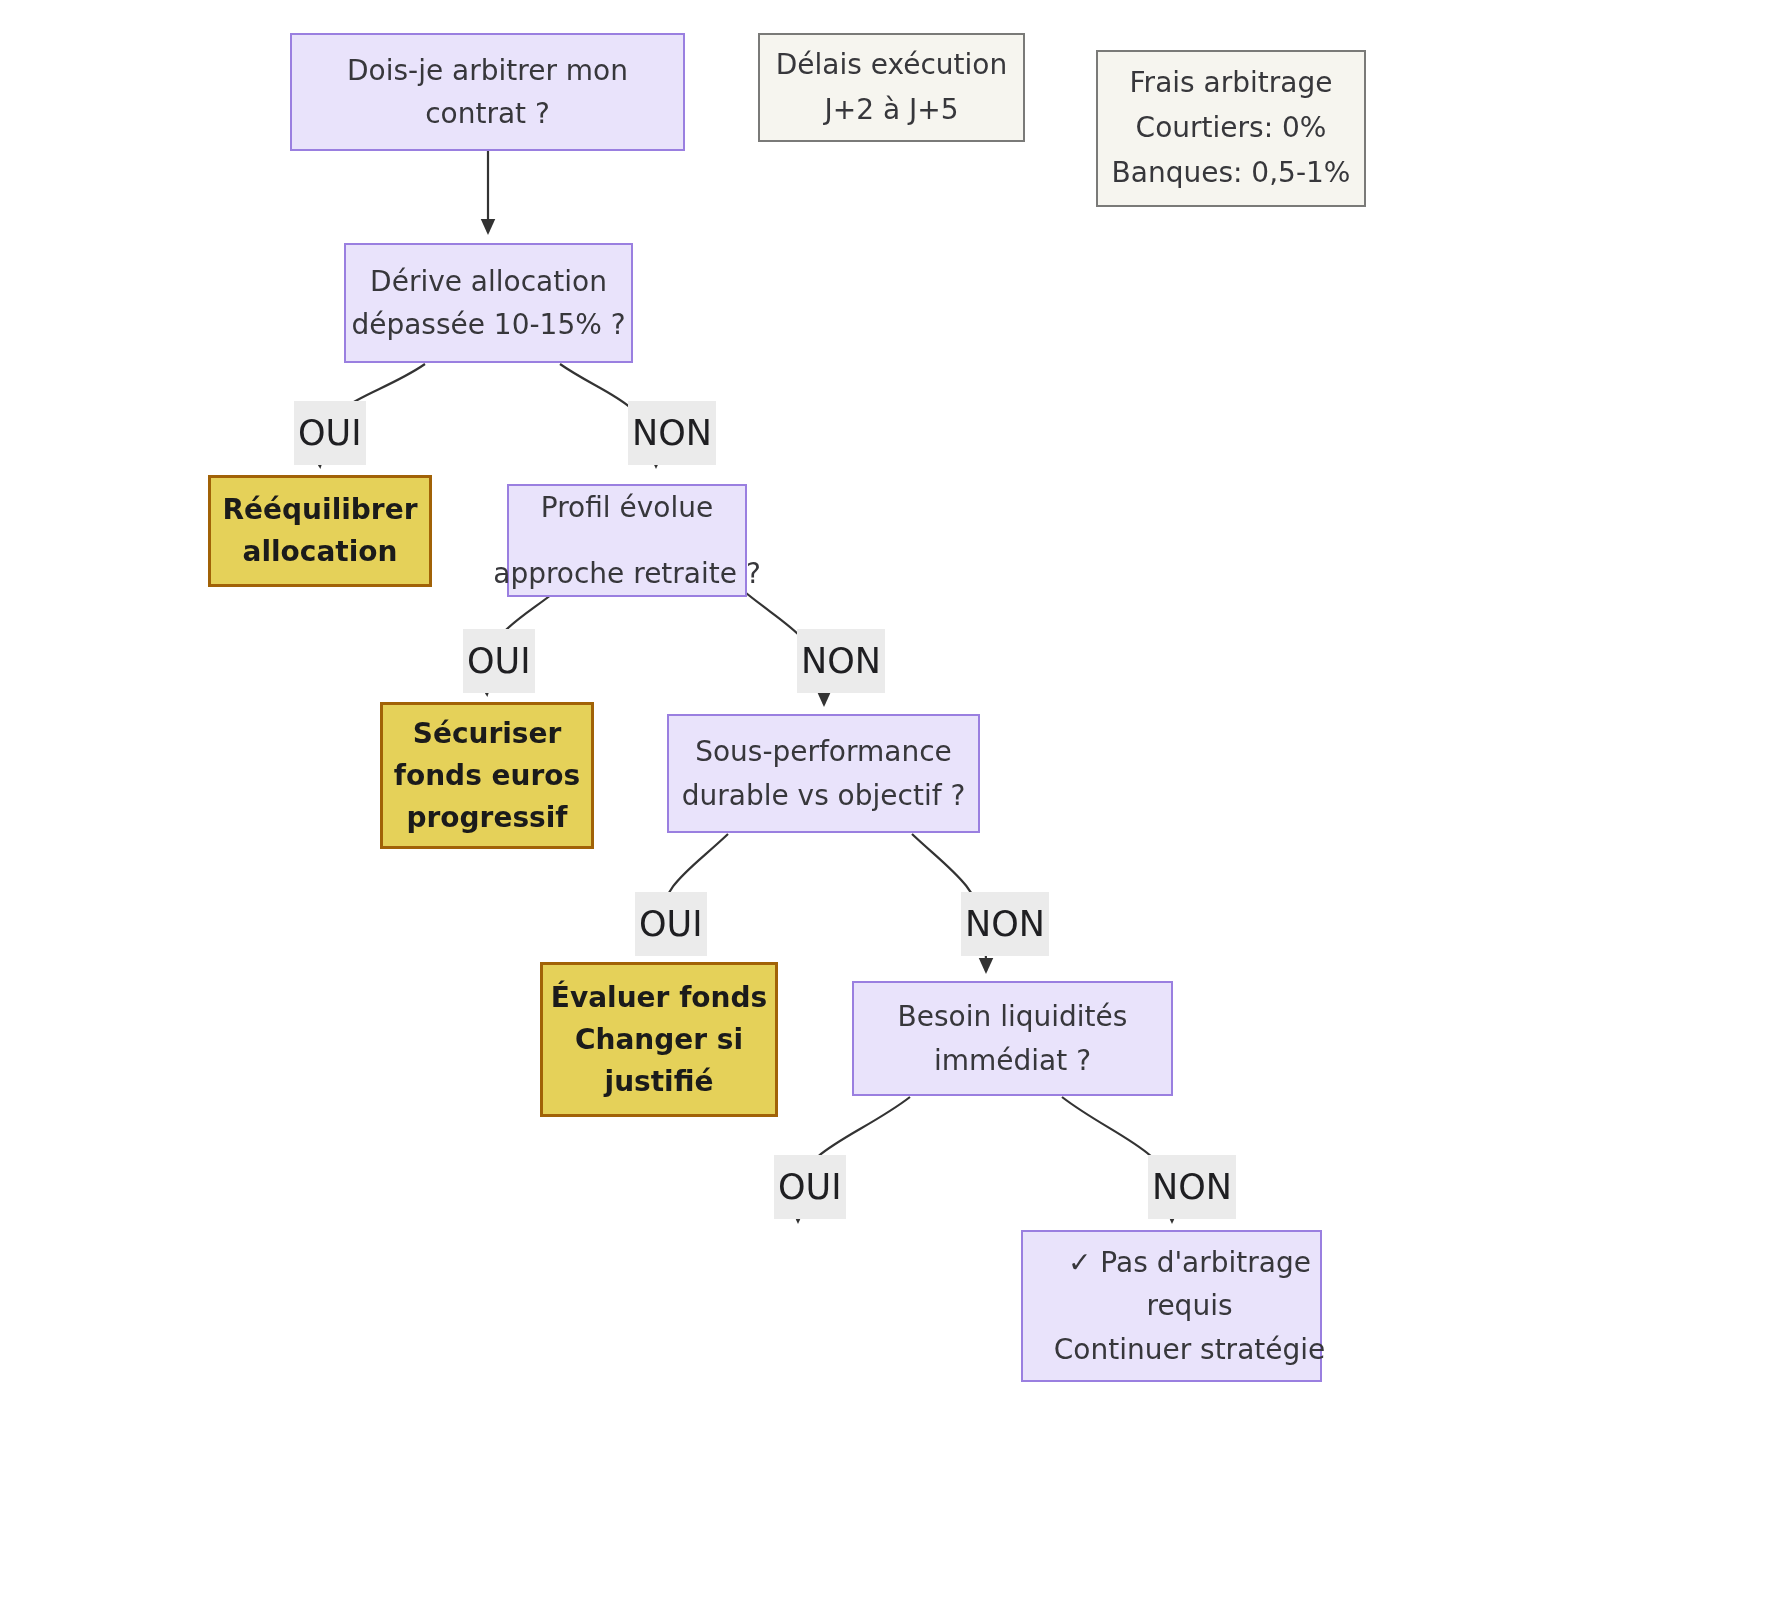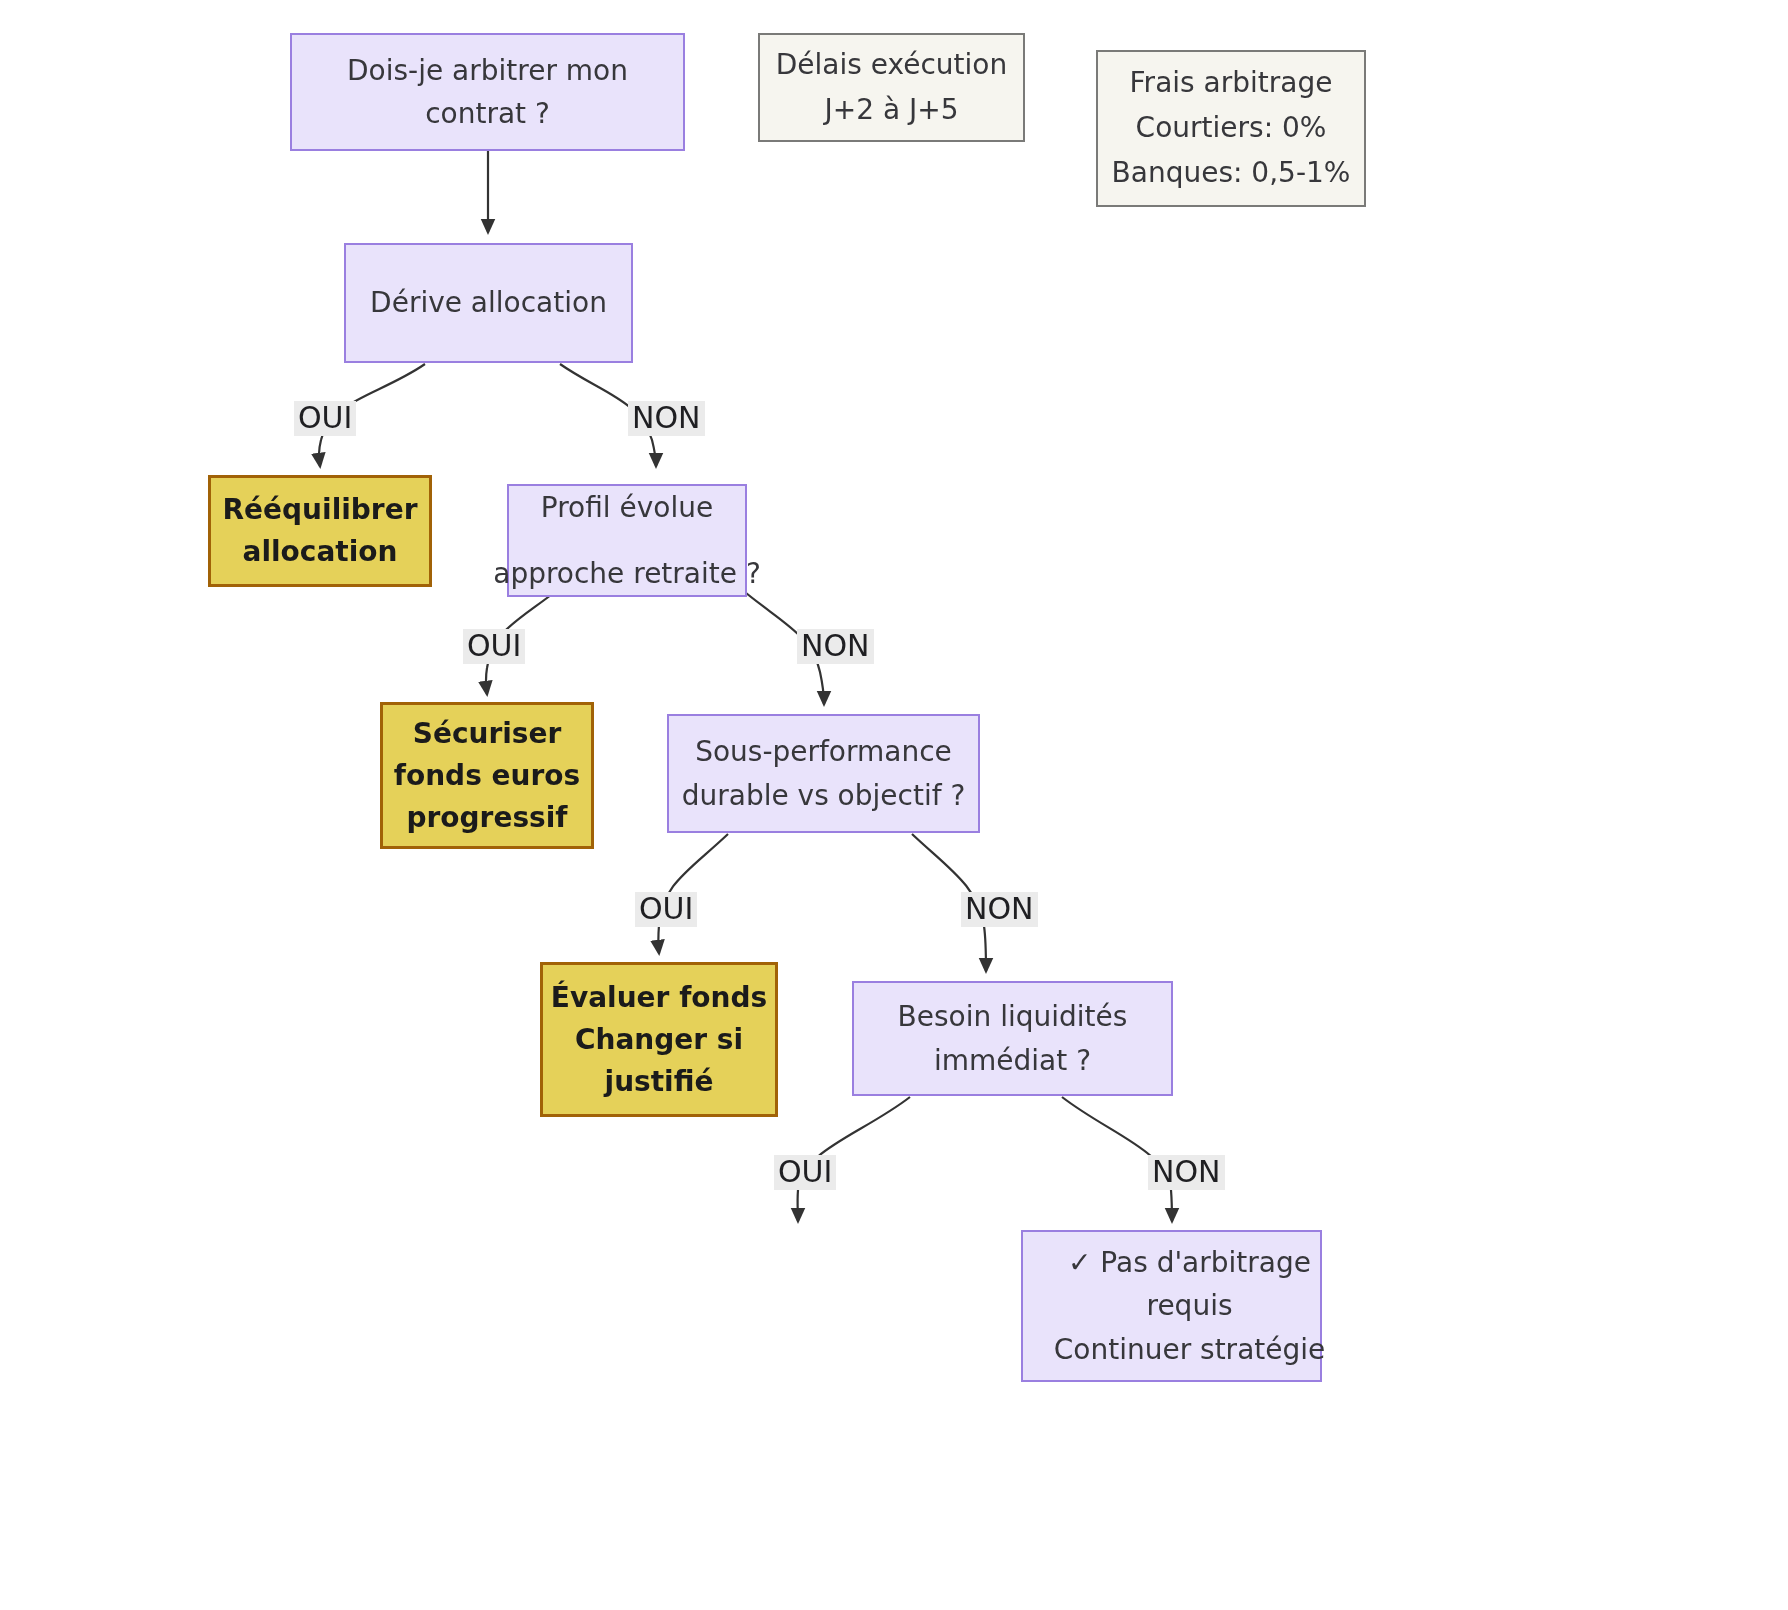--- a/index.html
+++ b/index.html
@@ -127,6 +127,7 @@
 
   <div class="node decision" style="left:344px; top:243px; width:289px; height:120px;">
     <span class="line">Dérive allocation</span>
+    <span class="line">dépassée 10-15% ?</span>
   </div>
 
   <div class="node action" style="left:208px; top:475px; width:224px; height:112px;">

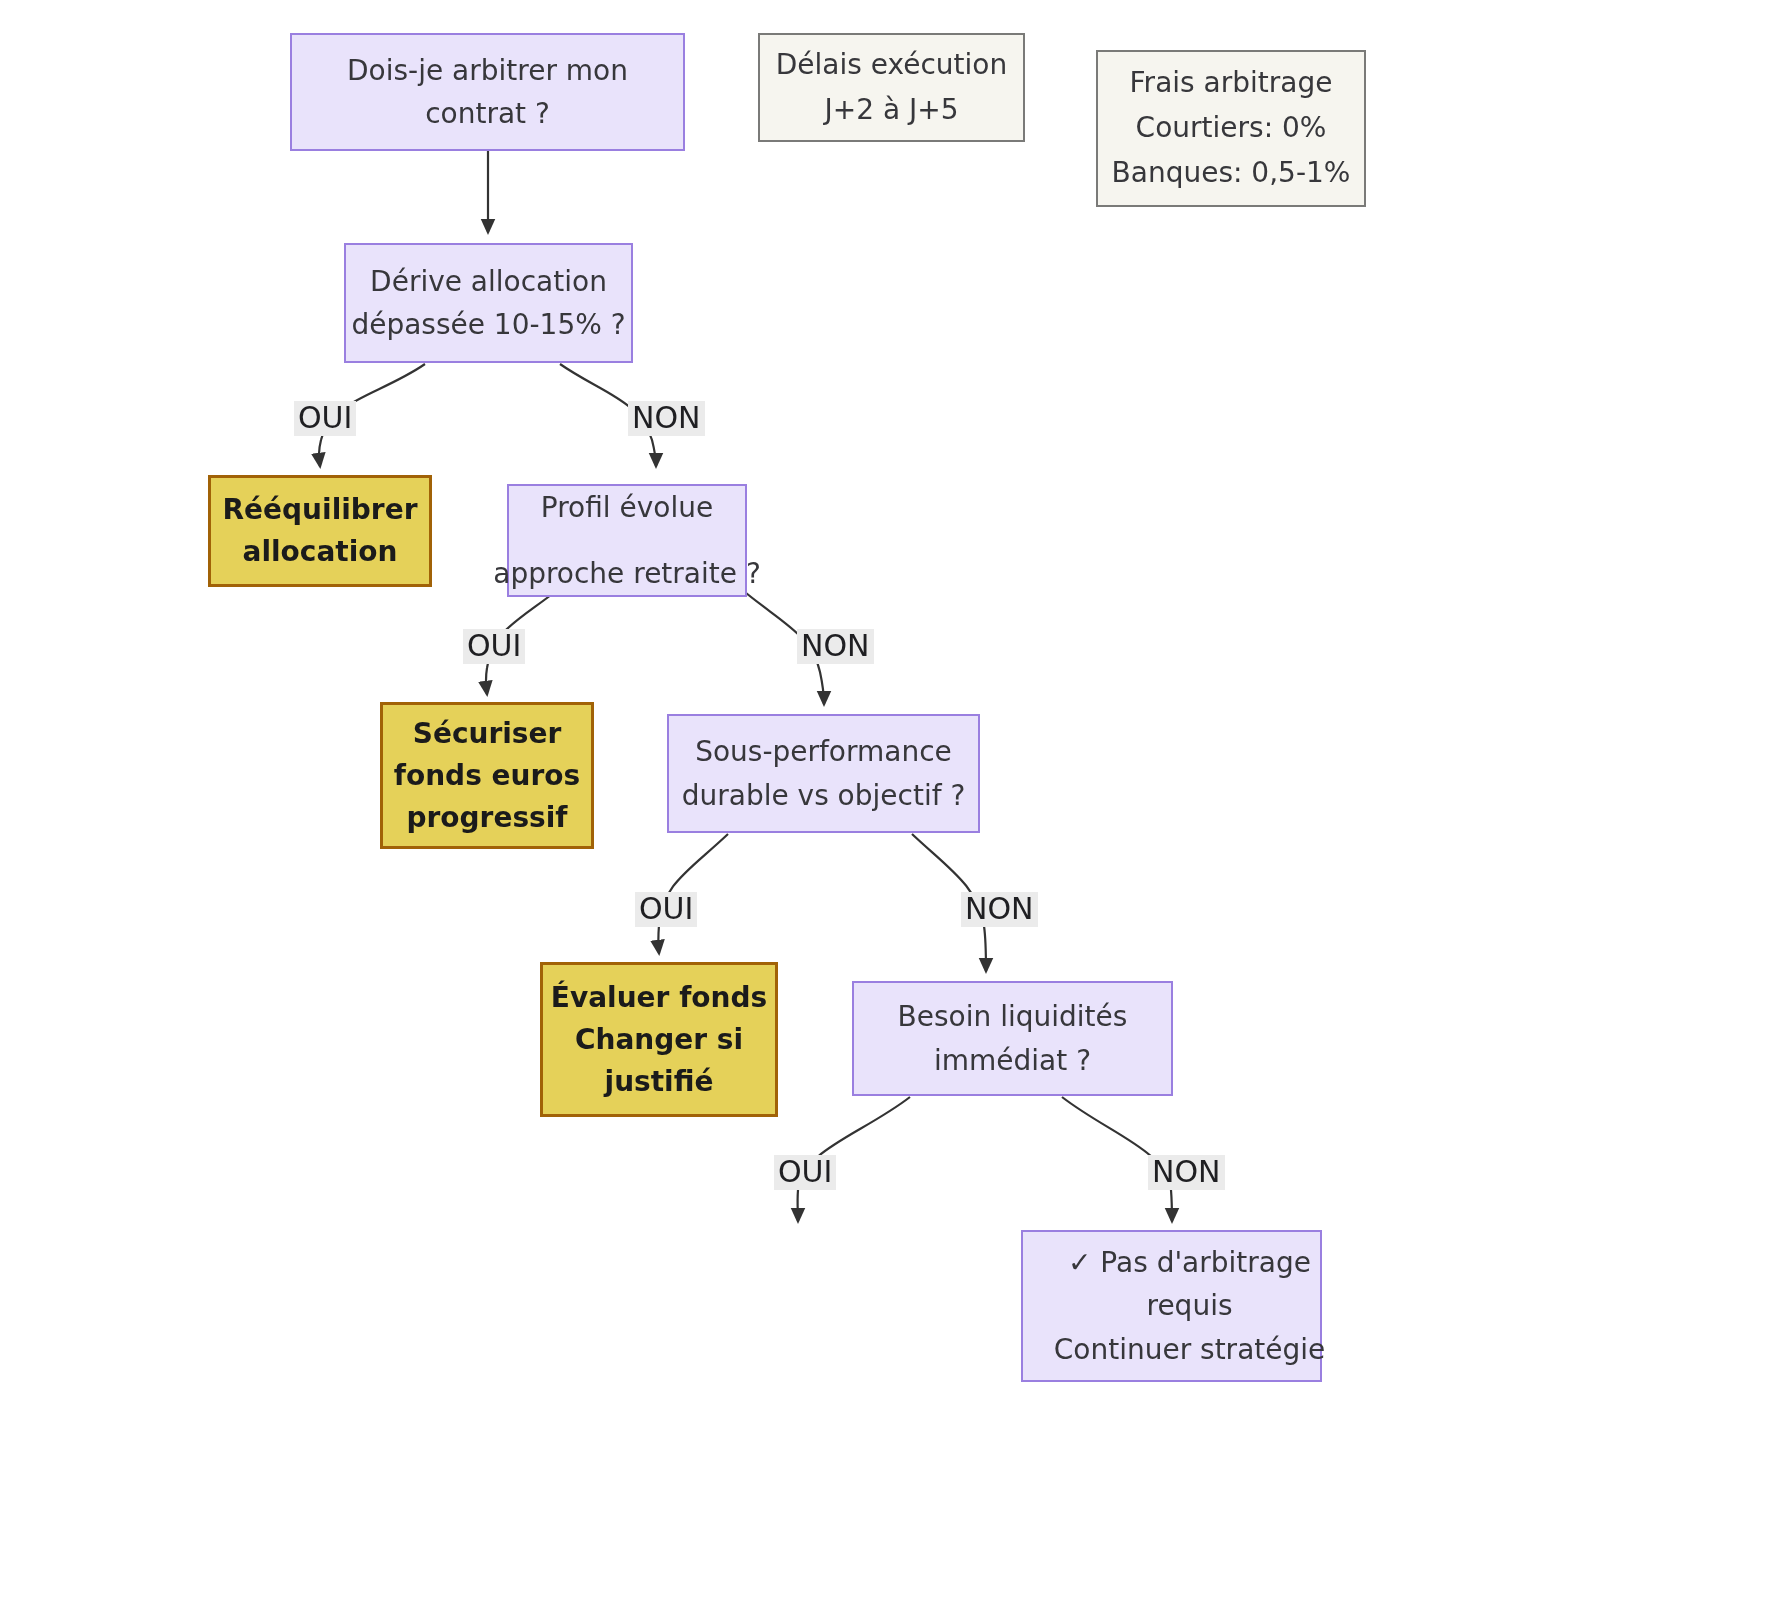--- a/index.html
+++ b/index.html
@@ -70,10 +70,10 @@
     position: absolute;
     background: #ebebeb;
     color: #1f1f22;
-    font-size: 30px;
+    font-size: 35px;
     font-weight: 400;
     line-height: 1.15;
-    padding: 0 4px;
+    padding: 12px 4px;
     white-space: nowrap;
     z-index: 4;
   }

